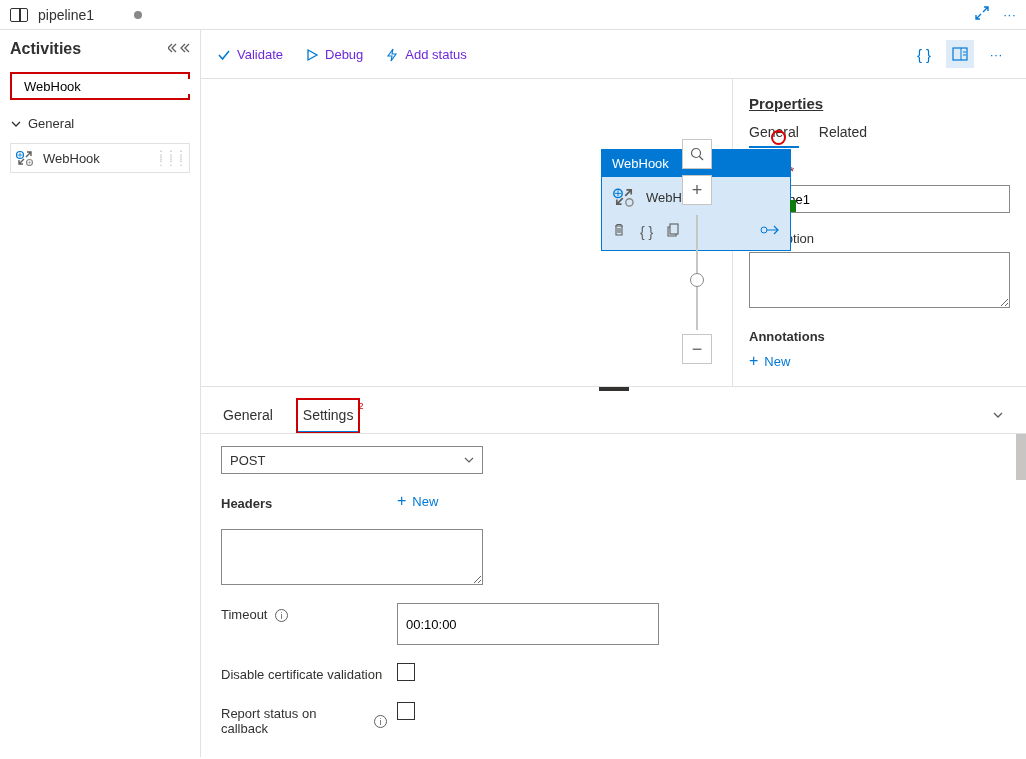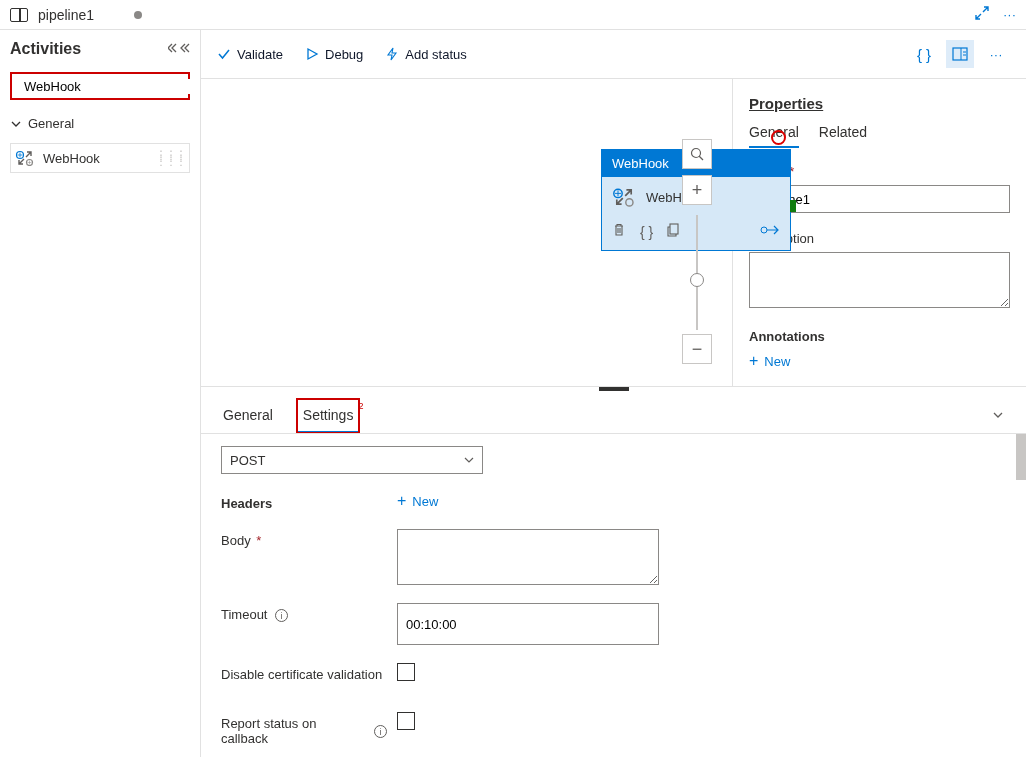--- a/index.html
+++ b/index.html
@@ -29,7 +29,7 @@
     
     .canvas-area { flex: 1; display: flex; flex-direction: column; border-left: 1px solid #e1e1e1; }
     .toolbar { display: flex; align-items: center; padding: 10px 16px; border-bottom: 1px solid #e1e1e1; }
-    .toolbar-btn { display: flex; align-items: center; margin-right: 22px; cursor: pointer; color: #0f172a; }
+    .toolbar-btn { display: flex; align-items: flex-end; margin-right: 22px; cursor: pointer; color: #6d28d9; }
     .toolbar-btn svg { margin-right: 6px; }
     .toolbar-spacer { flex: 1; }
     .toolbar-right { display: flex; align-items: center; gap: 8px; }

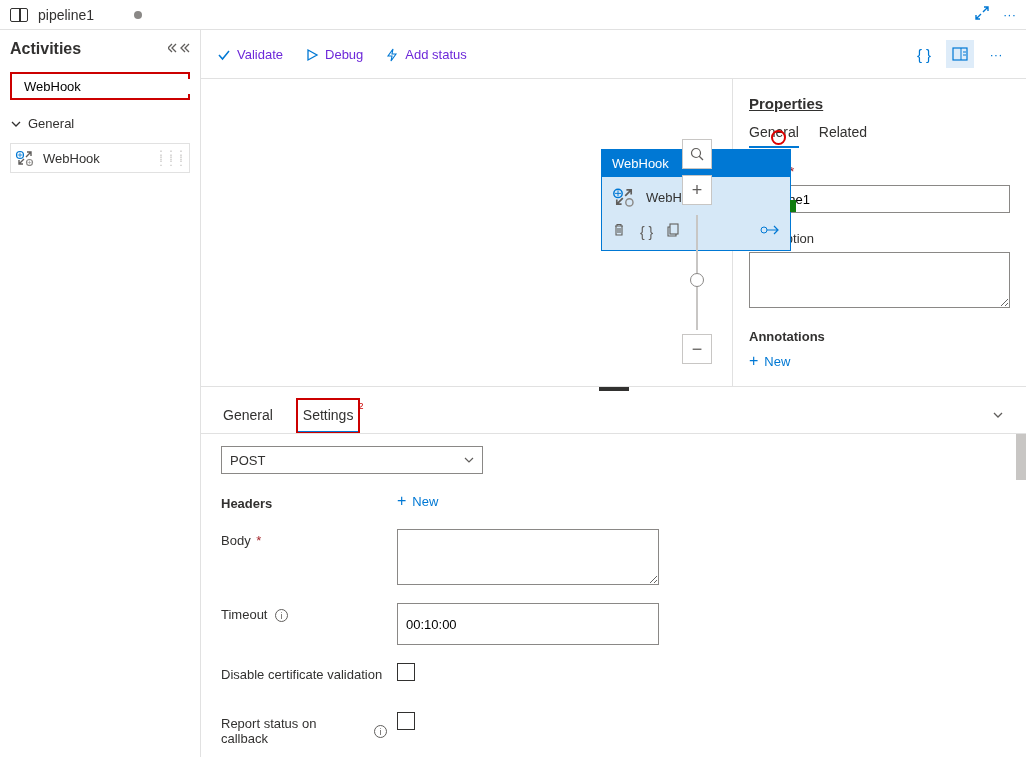--- a/index.html
+++ b/index.html
@@ -281,7 +281,6 @@
             </div>
         </div>
         <div class="form-row">
-          <div class="form-label"><span>Body</span> <span class="req">*</span></div>
           <textarea class="textarea-input" style=""></textarea>
         </div>
         <div class="form-row">

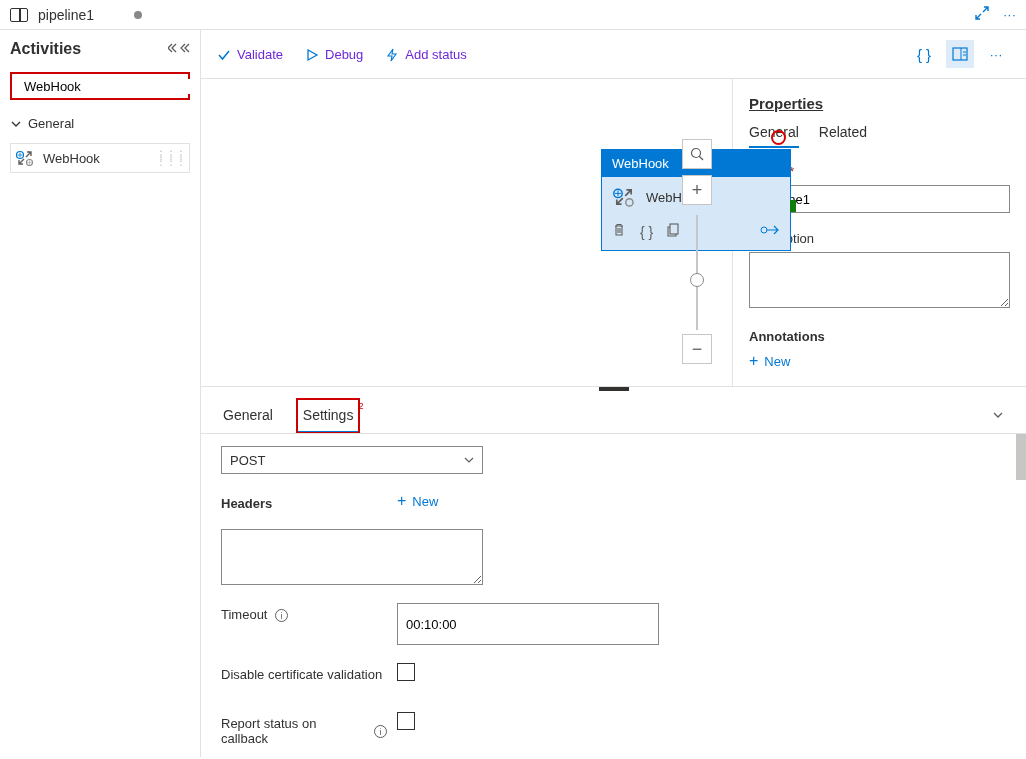--- a/index.html
+++ b/index.html
@@ -66,7 +66,7 @@
     
     .settings-form { padding: 12px 20px 20px 20px; max-height: 380px; overflow-y: auto; border-top: 1px solid #e1e1e1; }
     .form-row { display: flex; align-items: flex-start; margin-bottom: 18px; }
-    .form-row.tight { margin-bottom: 30px; }
+    .form-row.tight { margin-bottom: 20px; }
     .form-label { width: 176px; flex-shrink: 0; padding-top: 4px; }
     .req { color: #a4262c; margin-left: 2px; }
     .info-icon { display: inline-block; width: 13px; height: 13px; border: 1px solid #605e5c; border-radius: 50%; font-size: 9px; text-align: center; line-height: 12px; color: #605e5c; margin-left: 4px; }

